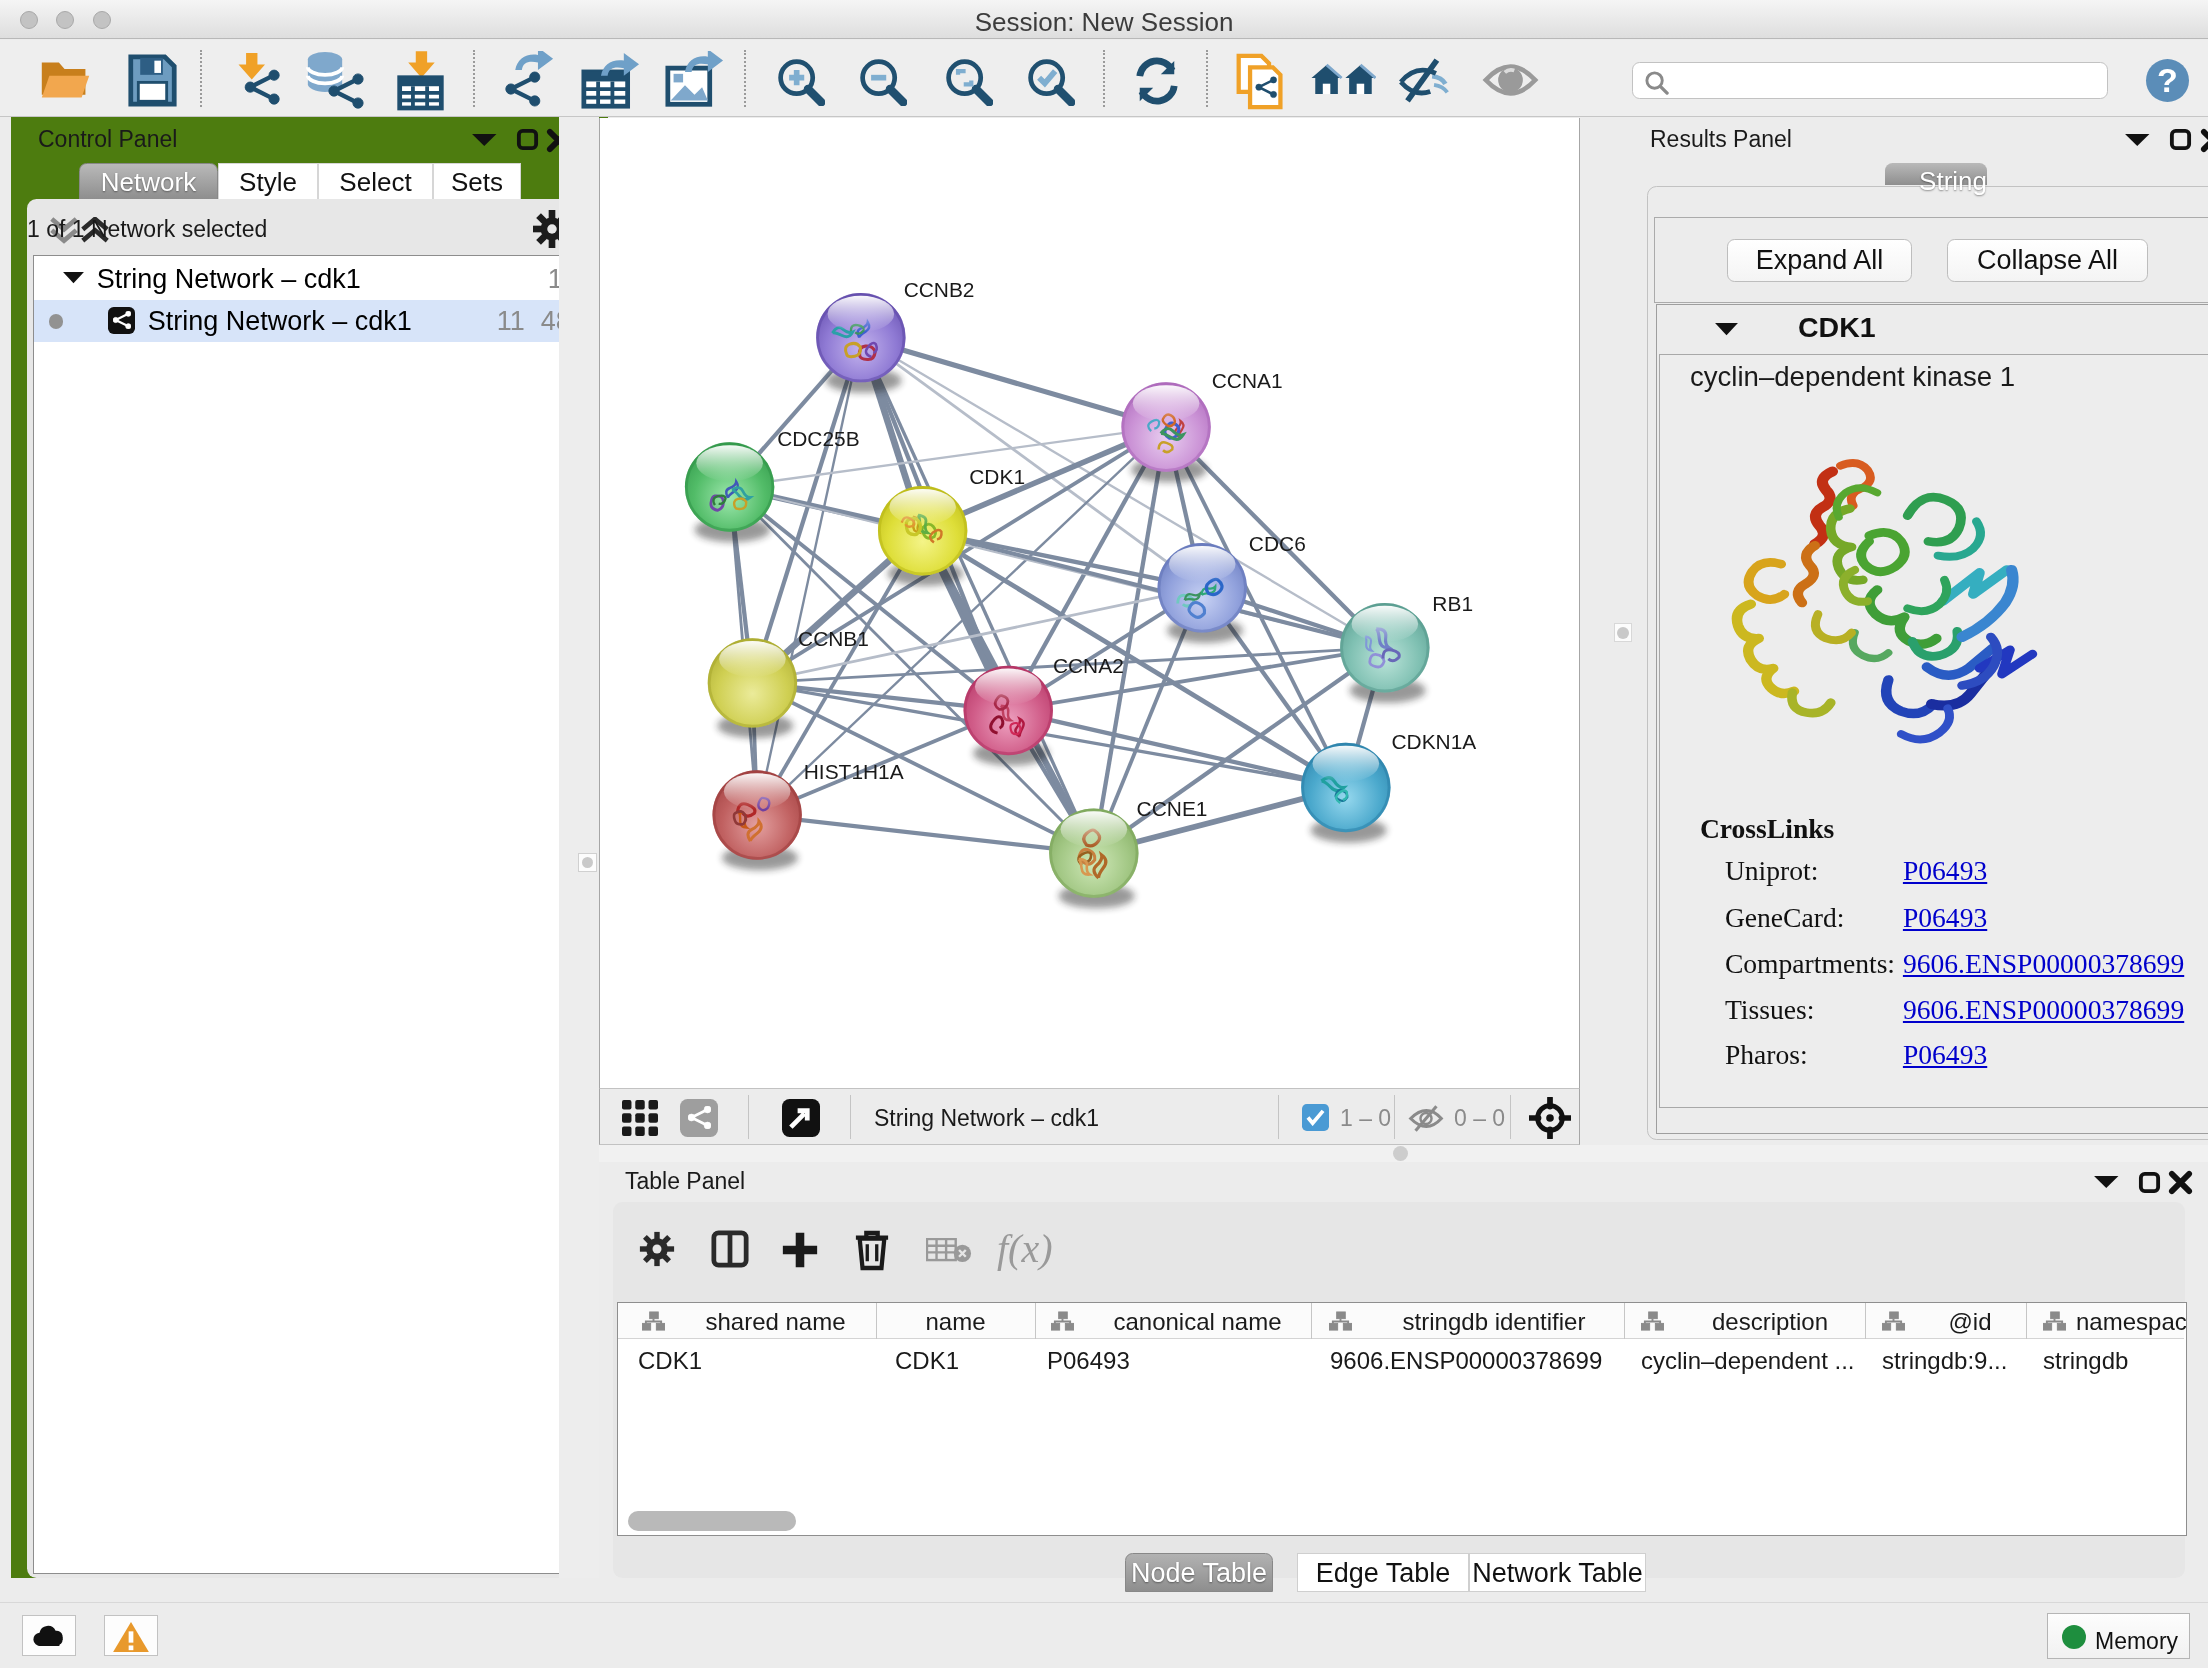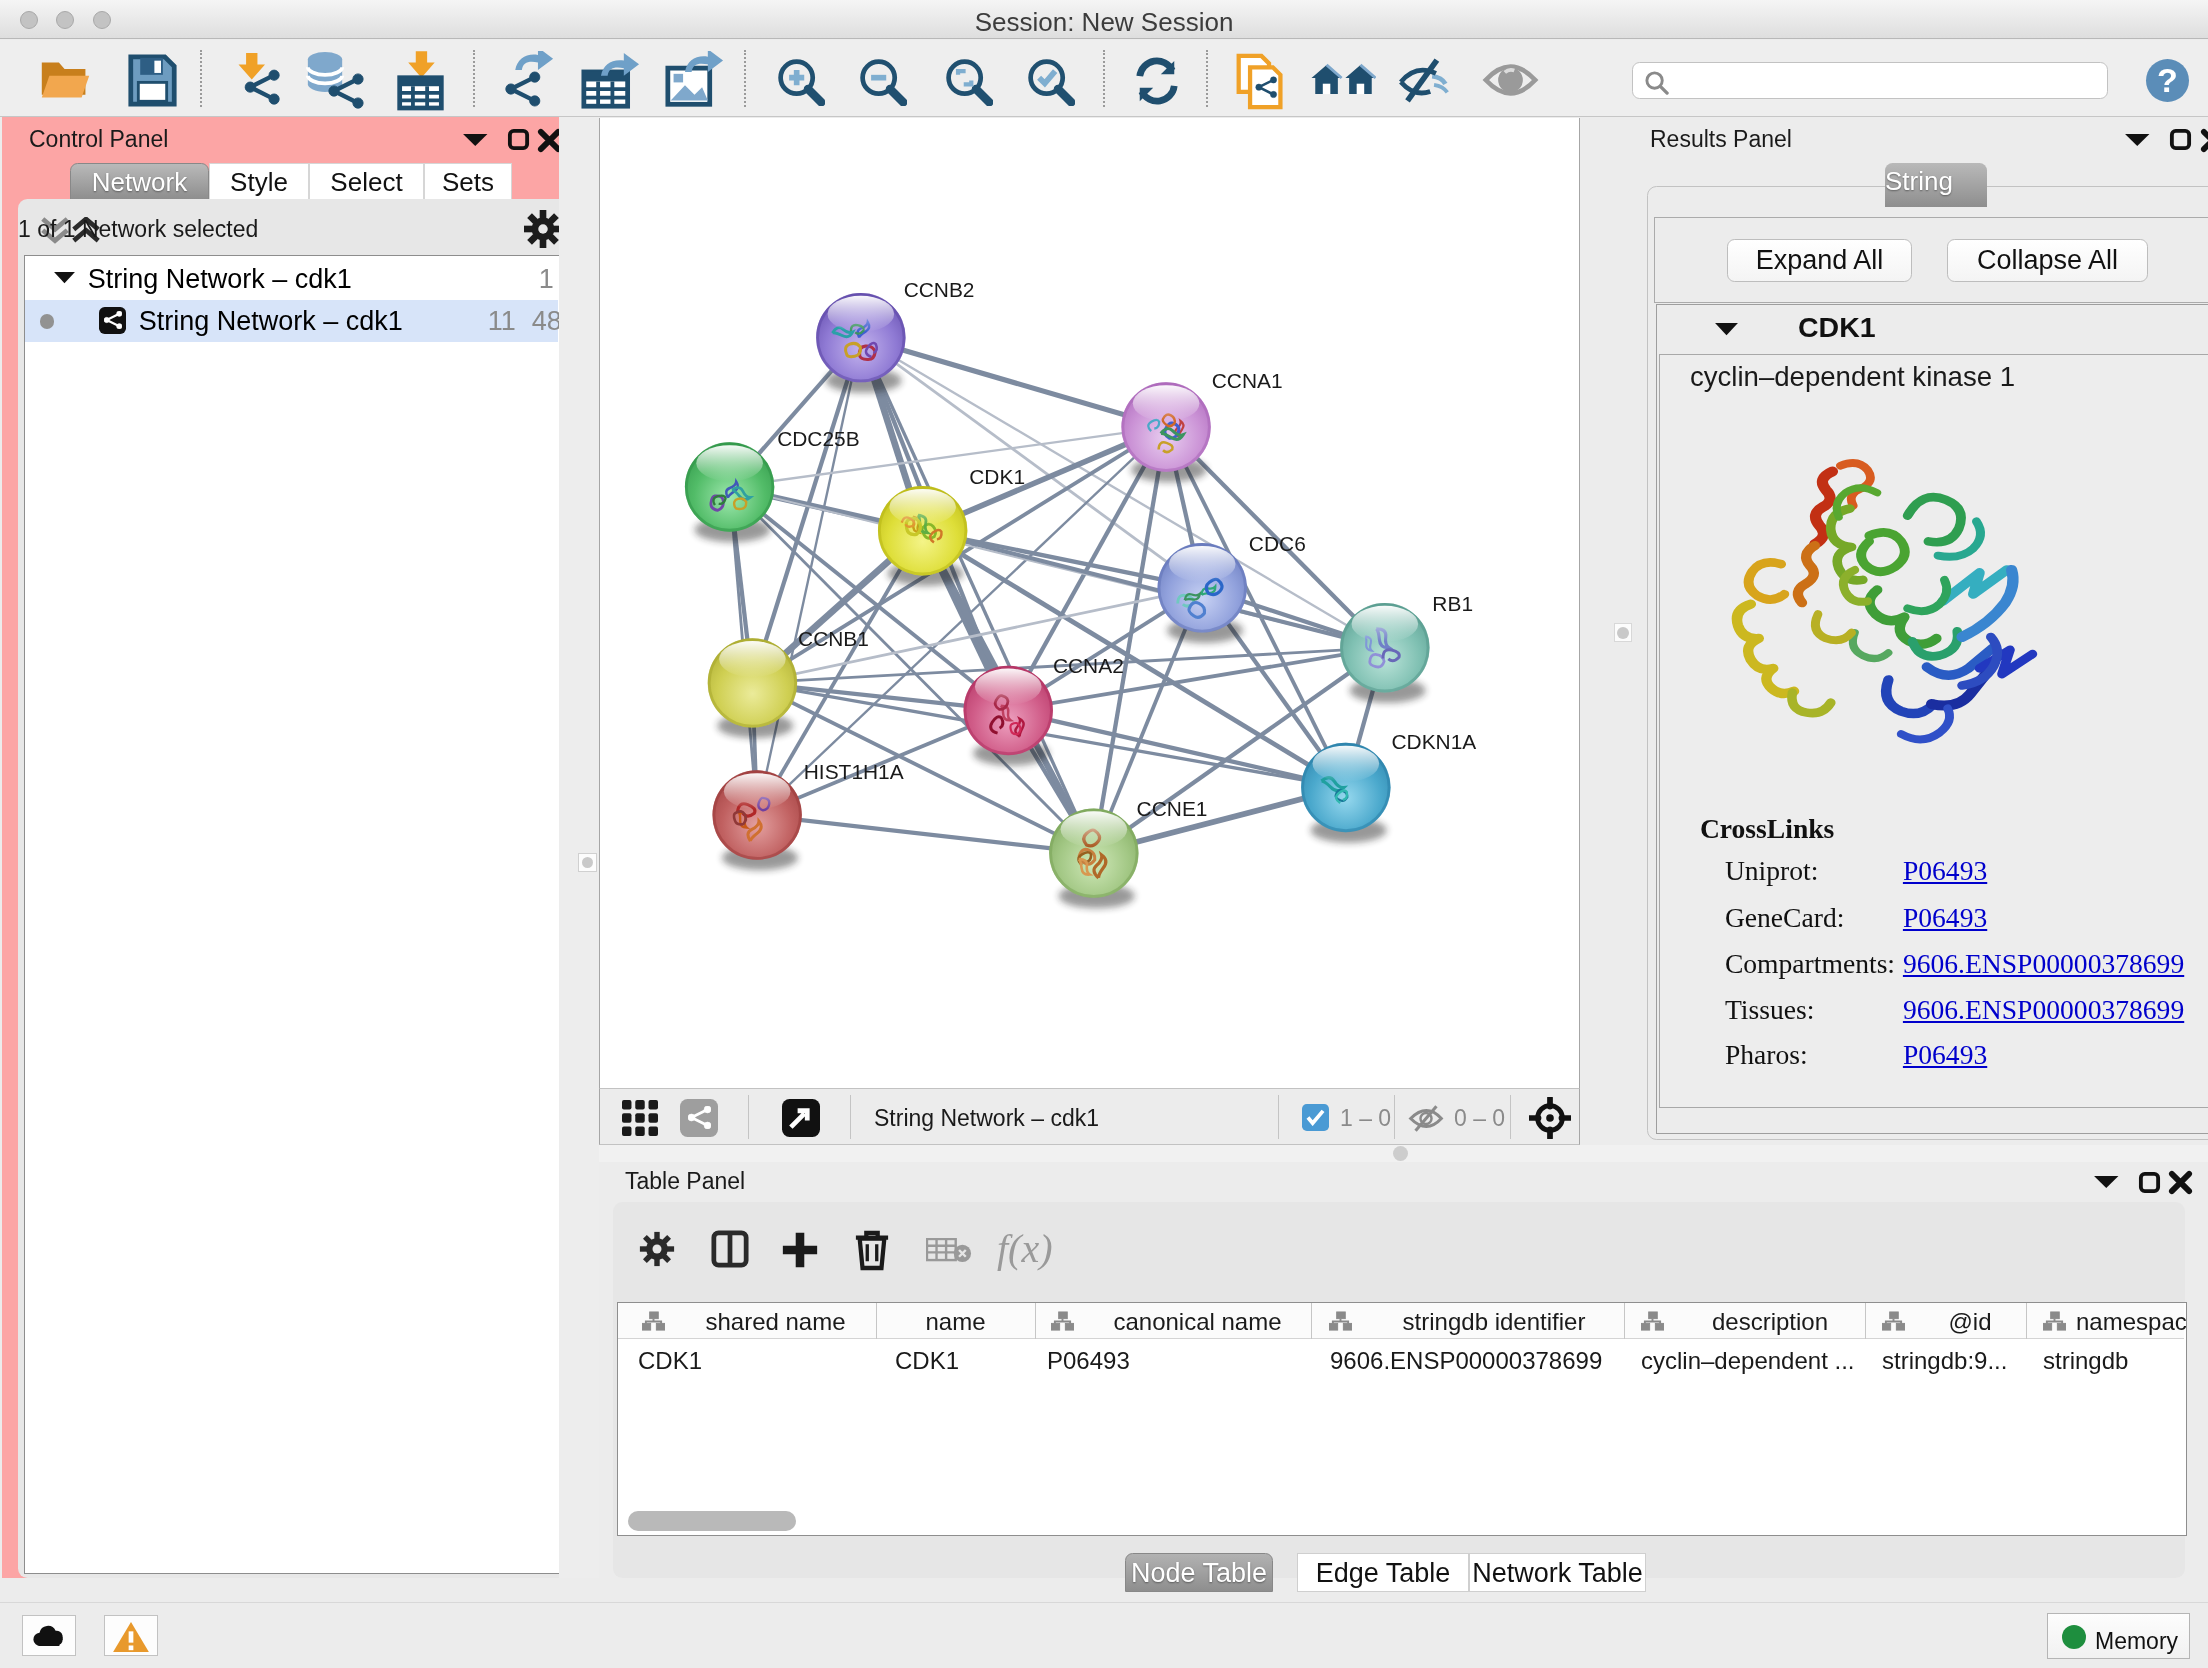--- a/index.html
+++ b/index.html
@@ -26,7 +26,7 @@
 .pctl { position:absolute; }
 
 
-#cpanel { position:absolute; left:2px; top:117px; width:597px; height:1461px; background:#fca5a5; }
+#cpanel { position:absolute; left:11px; top:117px; width:597px; height:1461px; background:#4d7c0f; }
 .tab { position:absolute; top:46px; height:37px; font-size:26px; text-align:center;
   background:#ffffff; border:1px solid #d6d6d6; line-height:36px; color:#111; }
 .tabsel { background:linear-gradient(#b9b9b9,#8e8e8e); color:#fff;

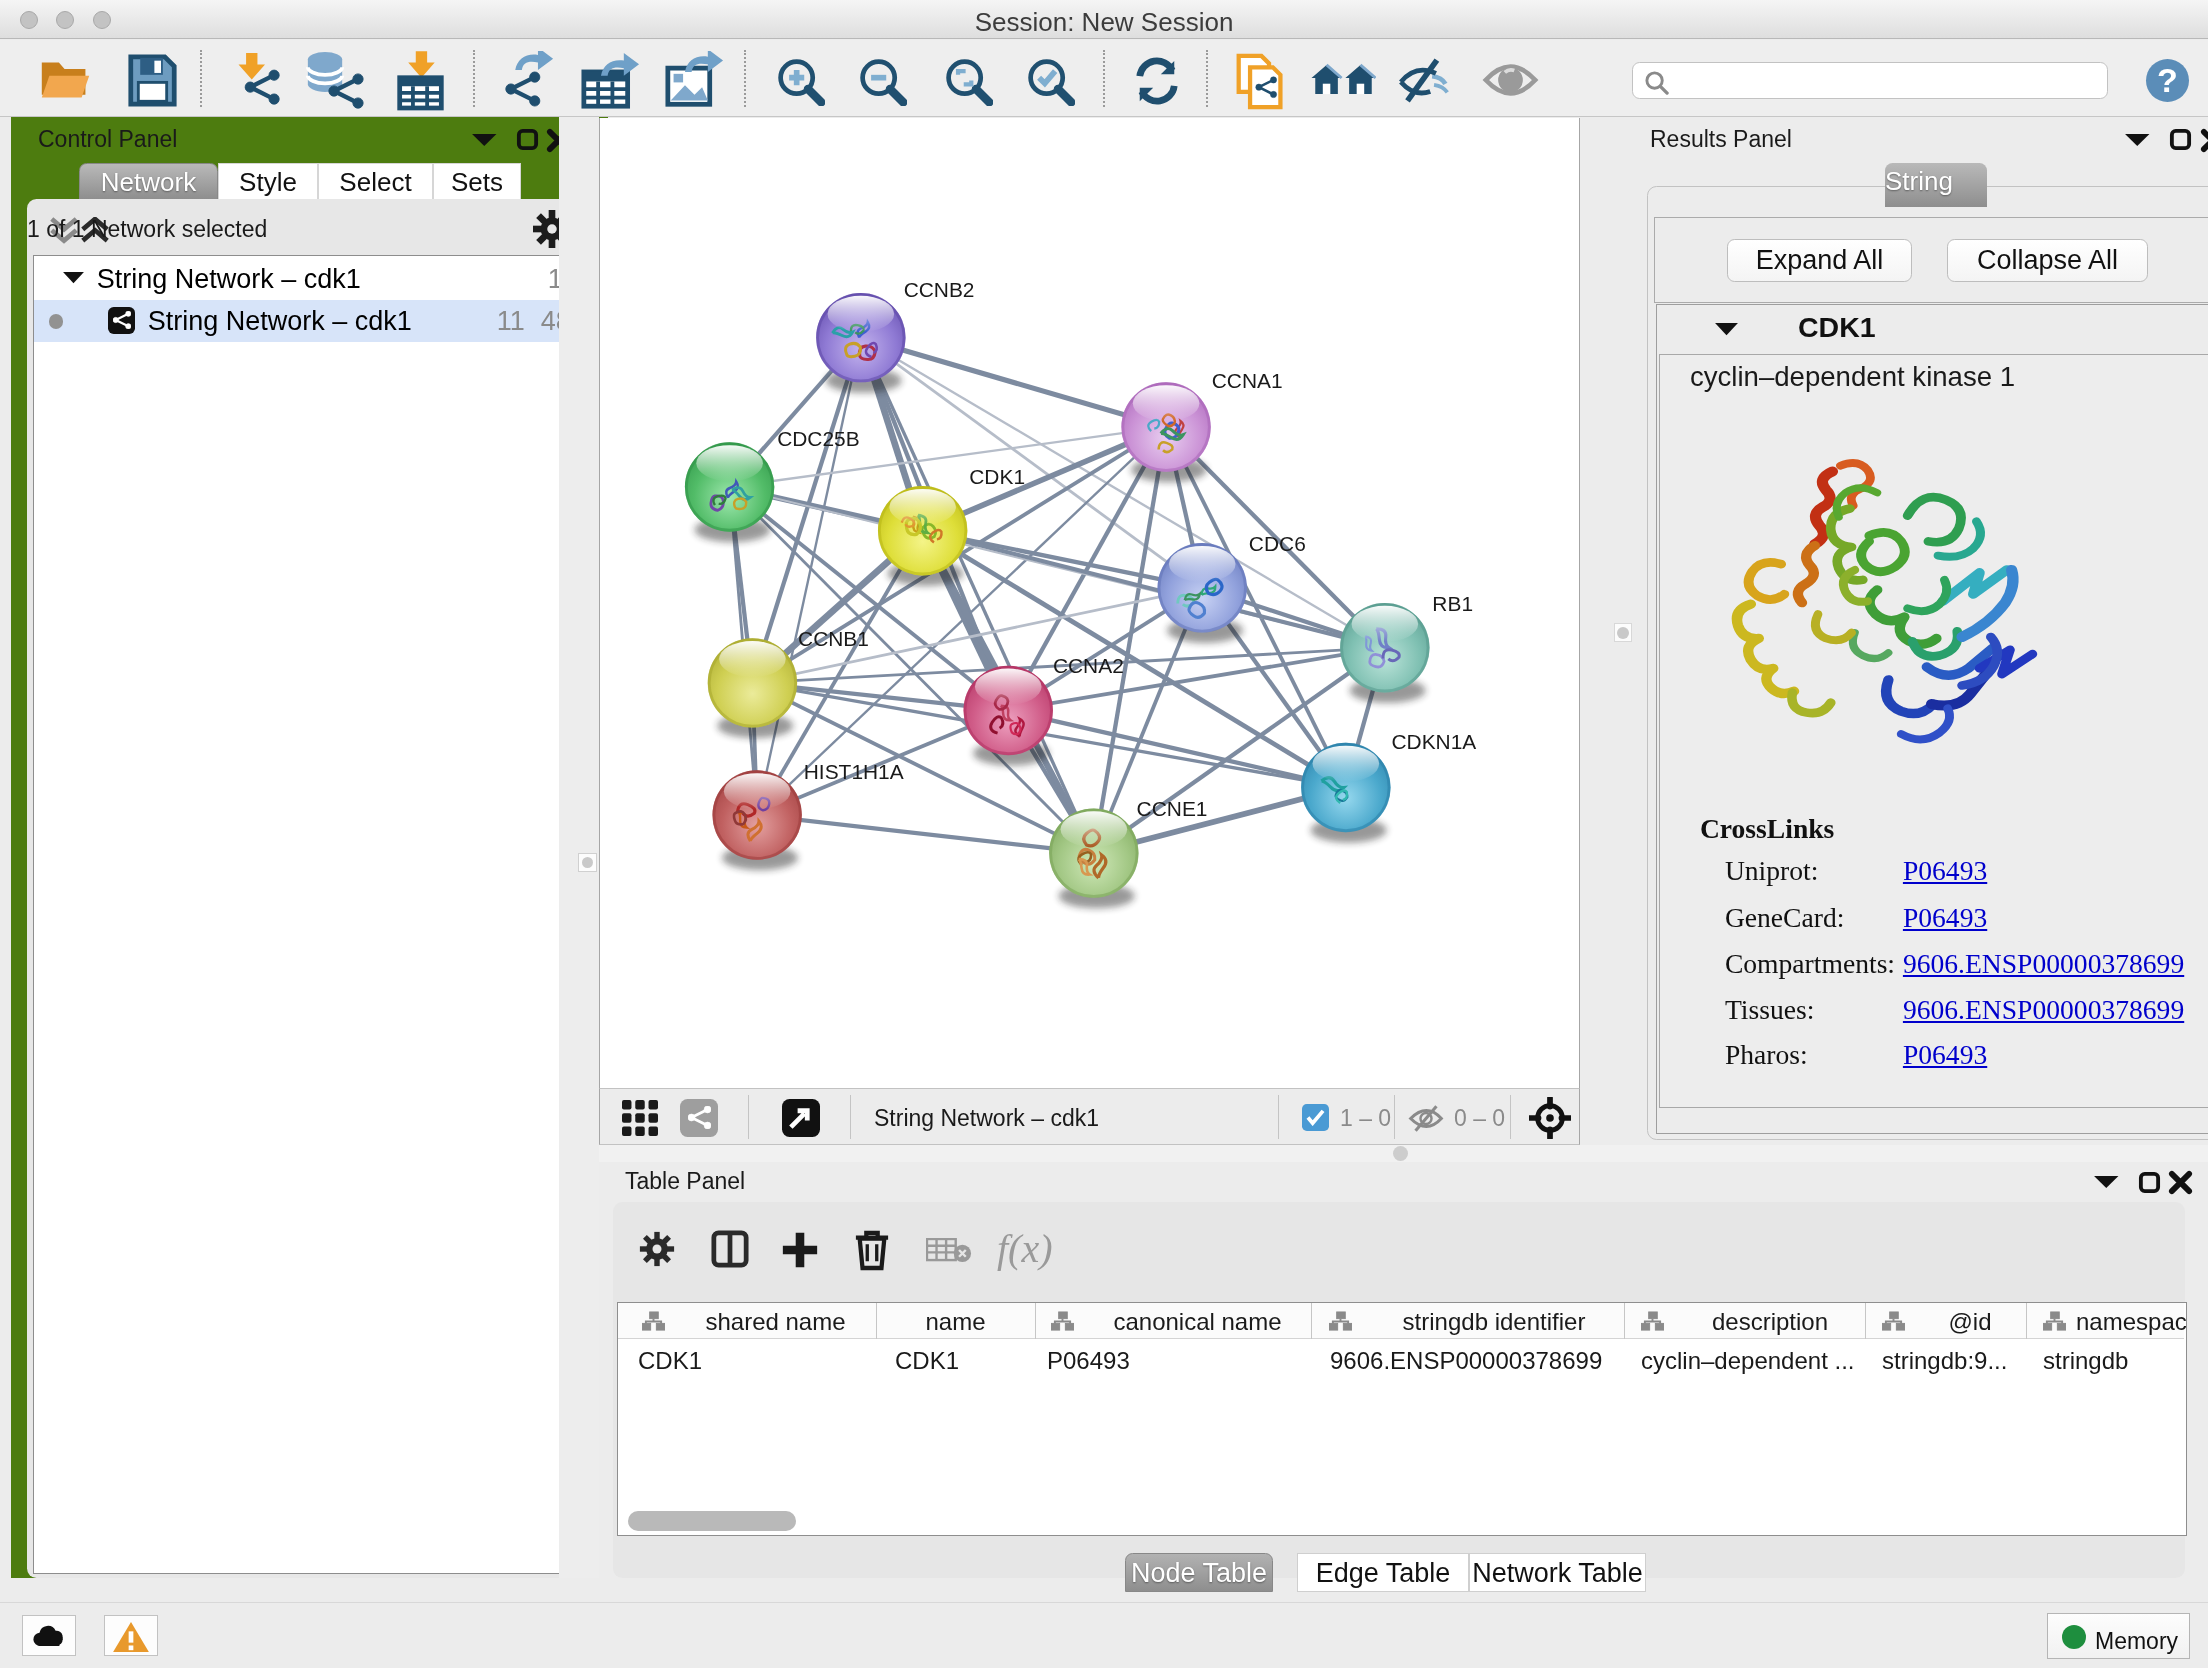--- a/index.html
+++ b/index.html
@@ -625,7 +625,7 @@
       <path d="M4,4 L22,22 M22,4 L4,22" stroke="#111" stroke-width="6" stroke-linecap="round"></path>
     </svg>
 
-  <div style="position:absolute;left:271px;top:46px;width:102px;height:44px;background:linear-gradient(#b9b9b9,#8e8e8e);border-radius:7.6px 7.6px 0 0;color:#fff;font-size:26px;text-align:left;line-height:37px;text-shadow:0 1px 1.9px rgba(0,0,0,.4);z-index:3;">String</div>
+  <div style="position:absolute;left:271px;top:46px;width:102px;height:22px;background:linear-gradient(#b9b9b9,#8e8e8e);border-radius:7.6px 7.6px 0 0;color:#fff;font-size:26px;text-align:right;line-height:37px;text-shadow:0 1px 1.9px rgba(0,0,0,.4);z-index:3;">String</div>
 
   <div style="position:absolute;left:33px;top:69px;width:574px;height:954px;background:#ececec;border:1px solid #c2c2c2;border-radius:9.5px;"></div>
 

